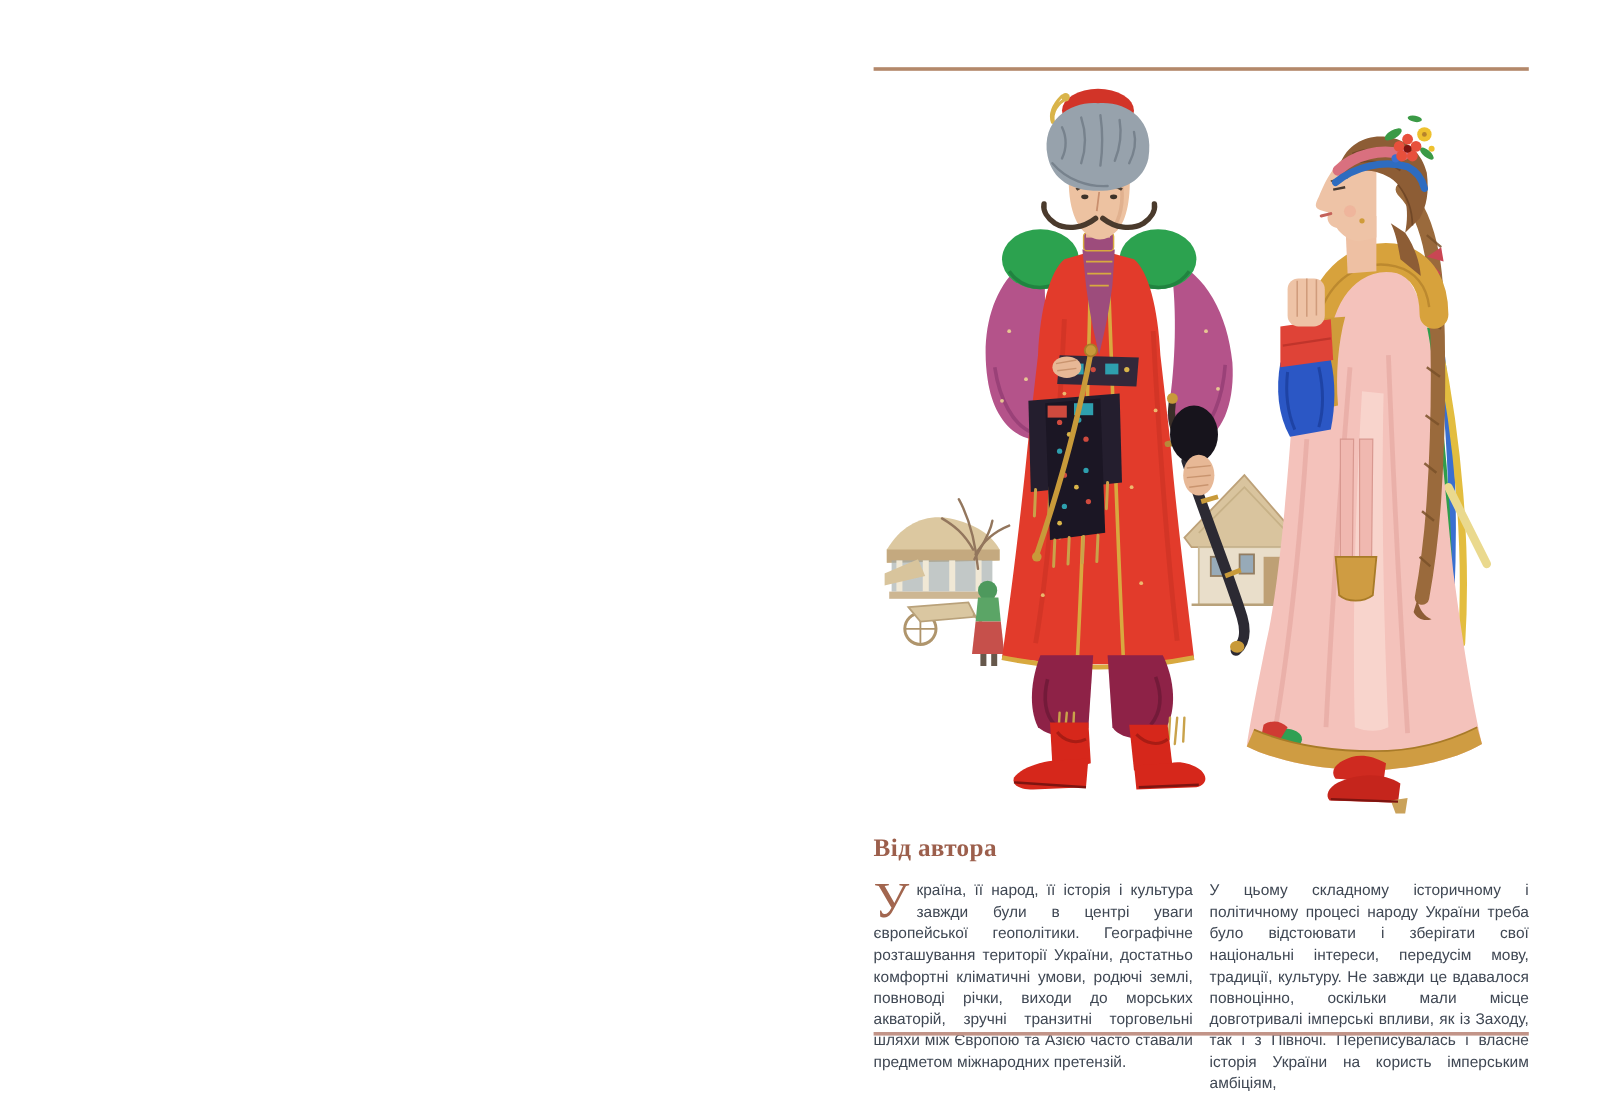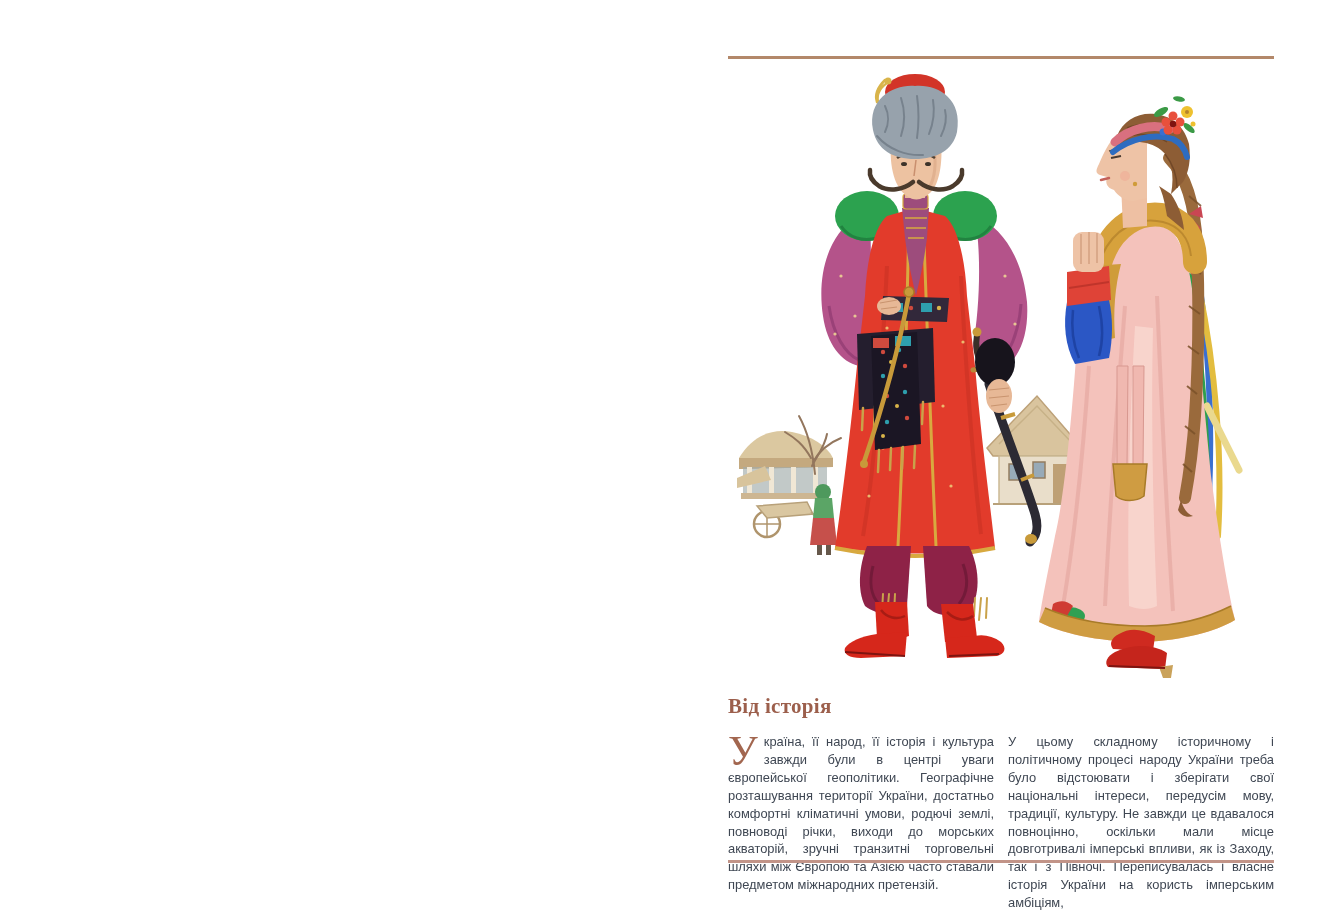--- a/index.html
+++ b/index.html
@@ -298,7 +298,7 @@
     </svg>
   </div>
 
-  <h1 class="heading">Від історія</h1>
+  <h1 class="heading">Від автора</h1>
 
   <div class="columns">
     <p class="col"><span class="dropcap">У</span><span>країна, її народ, її історія і культура завжди були в центрі уваги європейської геополітики. Географічне розташування території України, достатньо комфортні кліматичні умови, родючі землі, повноводі річки, виходи до морських акваторій, зручні транзитні торговельні шляхи між Європою та Азією часто ставали предметом міжнародних претензій.</span></p>

